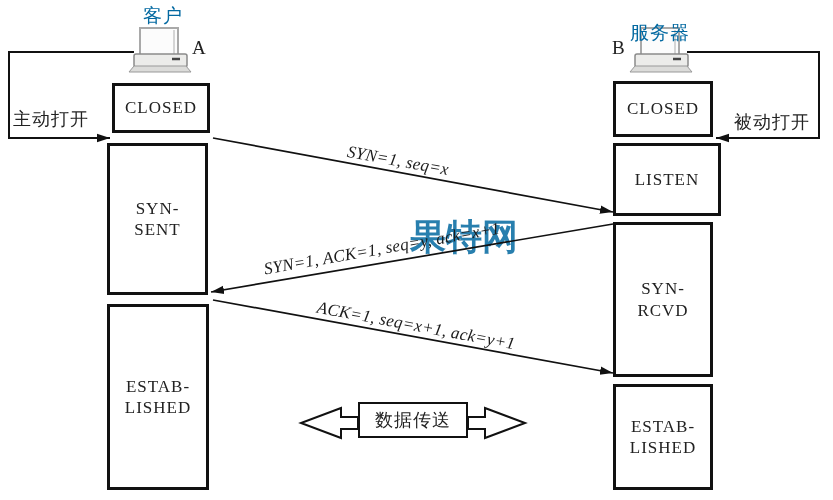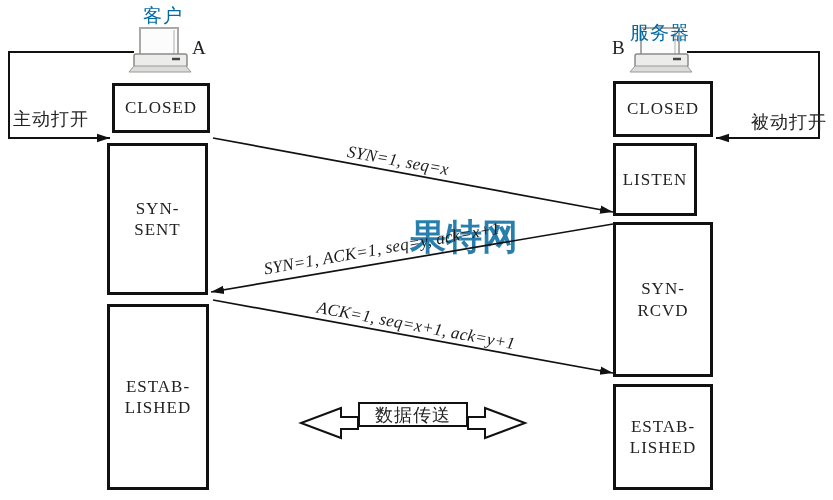--- a/index.html
+++ b/index.html
@@ -93,7 +93,7 @@
   <div class="host-letter" style="left:612px; top:37px;">B</div>
 
   <div class="open-label" style="left:13px; top:107px;">主动打开</div>
-  <div class="open-label" style="left:734px; top:110px;margin-left:17px;">被动打开</div>
+  <div class="open-label" style="left:734px; top:110px;">被动打开</div>
 
   <div class="state-box" style="left:112px; top:83px; width:98px; height:50px;">
     <span class="state-label">CLOSED</span>

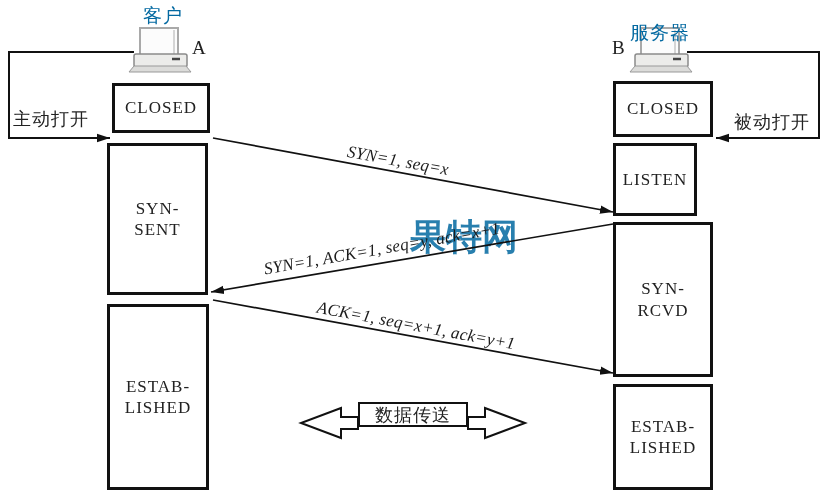--- a/index.html
+++ b/index.html
@@ -110,7 +110,7 @@
   <div class="state-box" style="left:613px; top:81px; width:100px; height:56px;">
     <span class="state-label">CLOSED</span>
   </div>
-  <div class="state-box" style="left:613px; top:143px; width:84px; height:73px;">
+  <div class="state-box" style="left:613px; top:143px; width:108px; height:73px;">
     <span class="state-label">LISTEN</span>
   </div>
   <div class="state-box" style="left:613px; top:222px; width:100px; height:155px;">

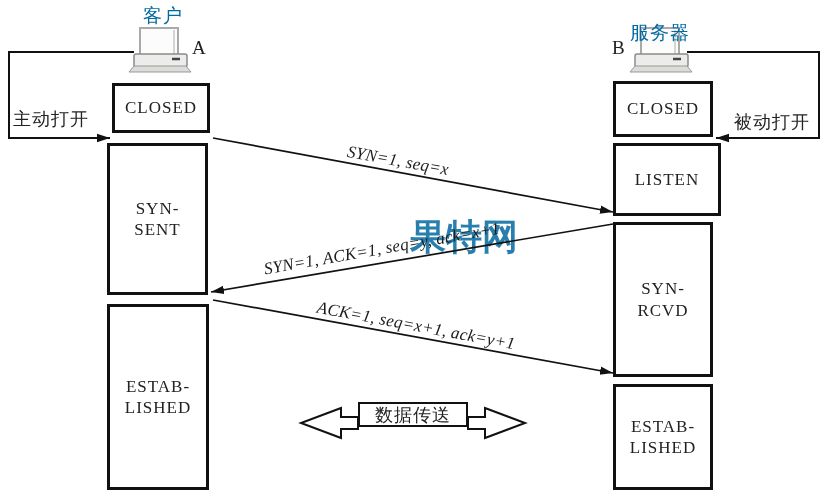--- a/index.html
+++ b/index.html
@@ -39,7 +39,7 @@
   .msg3 { left:416px; top:326px; transform:translate(-50%,-50%) rotate(10.6deg); }
   .data-box {
     position:absolute; z-index:3; box-sizing:border-box;
-    left:358px; top:402px; width:110px; height:25px;
+    left:358px; top:402px; width:110px; height:36px;
     border:2.5px solid #111; background:#fff;
     display:flex; align-items:center; justify-content:center;
     font-size:18px; letter-spacing:1px; color:#222;

